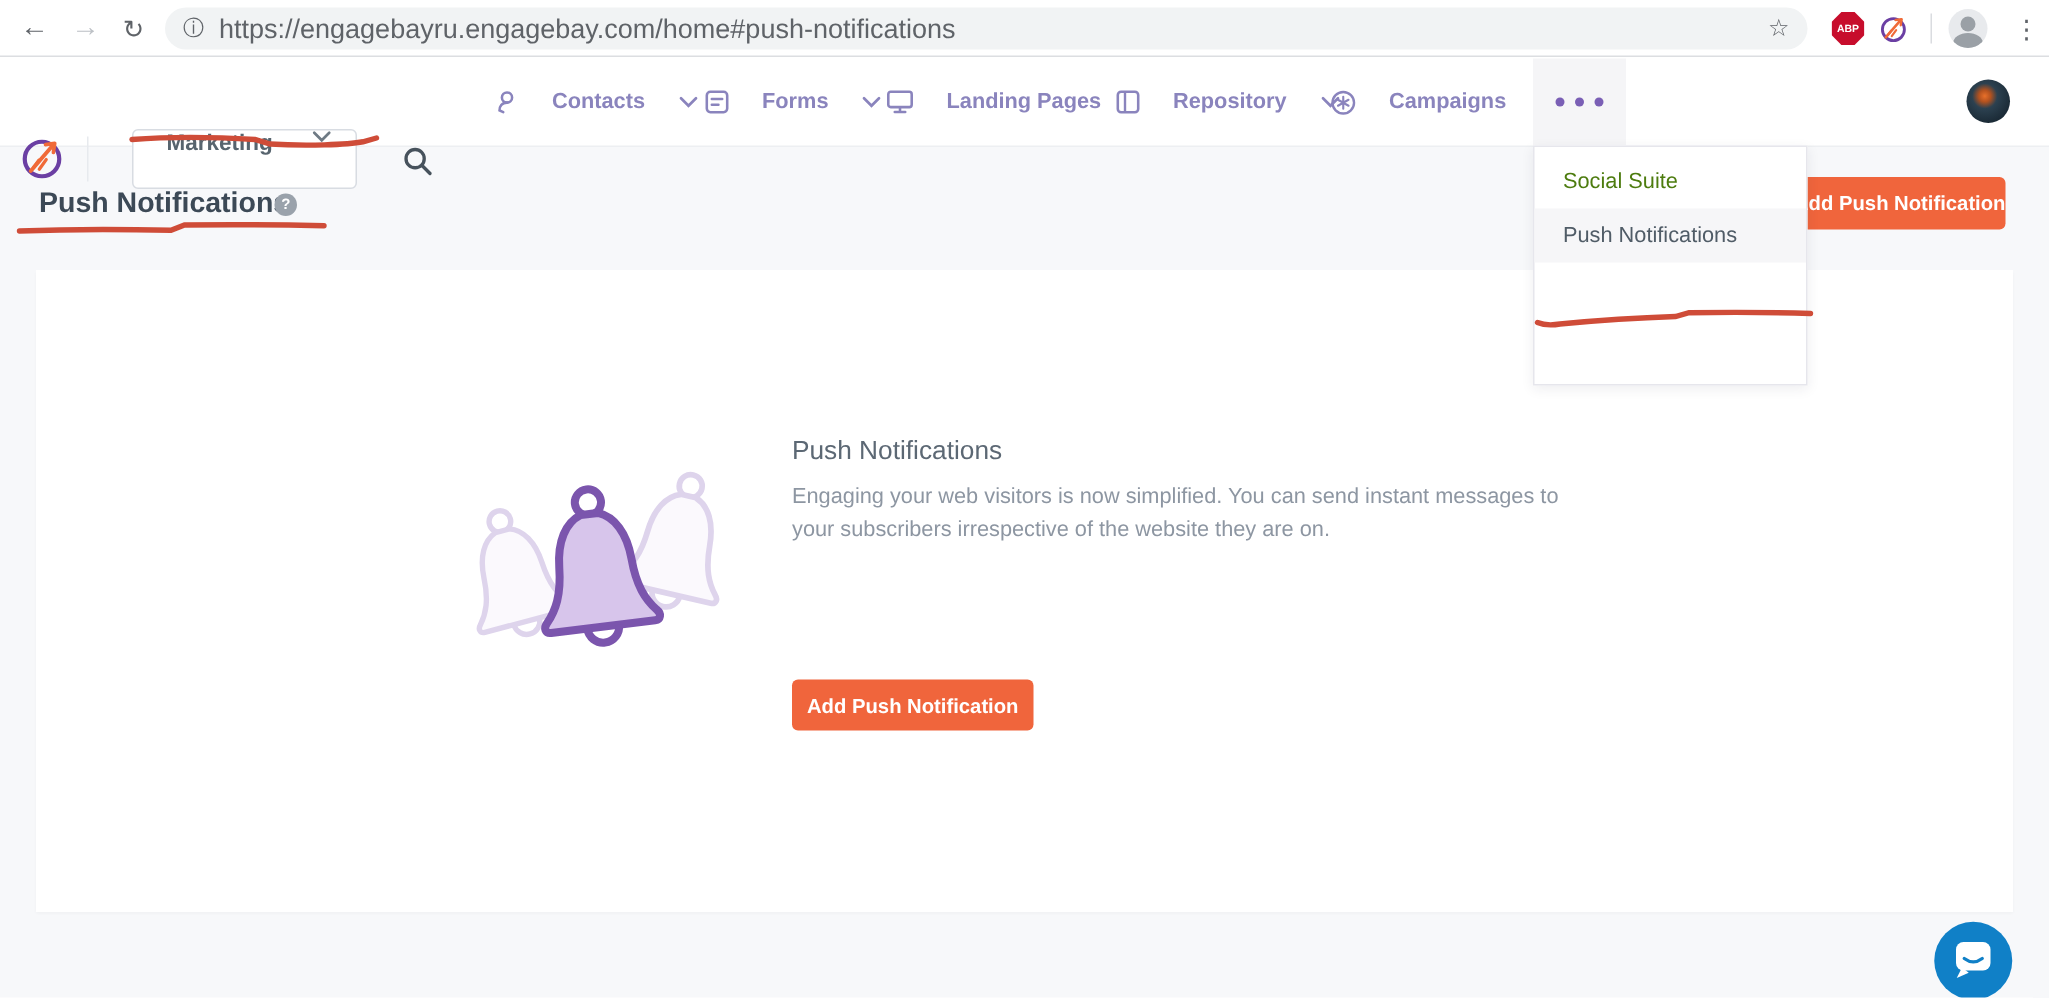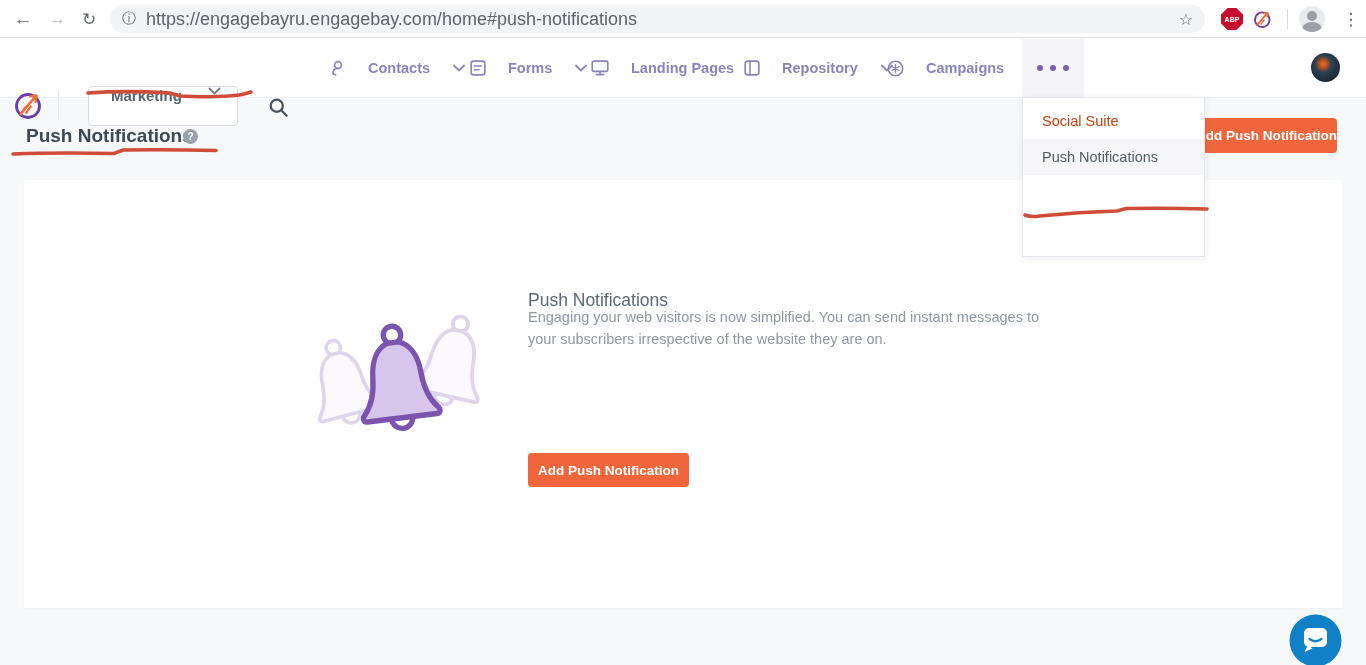--- a/index.html
+++ b/index.html
@@ -100,7 +100,7 @@
   }
   .dropdown .dd-item {
     height:36px; display:flex; align-items:center; padding-left:19px;
-    font-size:14.5px; color:#c2410c; cursor:pointer; white-space:nowrap;
+    font-size:14.5px; color:#4d7c0f; cursor:pointer; white-space:nowrap;
   }
   .dropdown .dd-item.active { background:#f6f6f8; color:#505c67; }
 

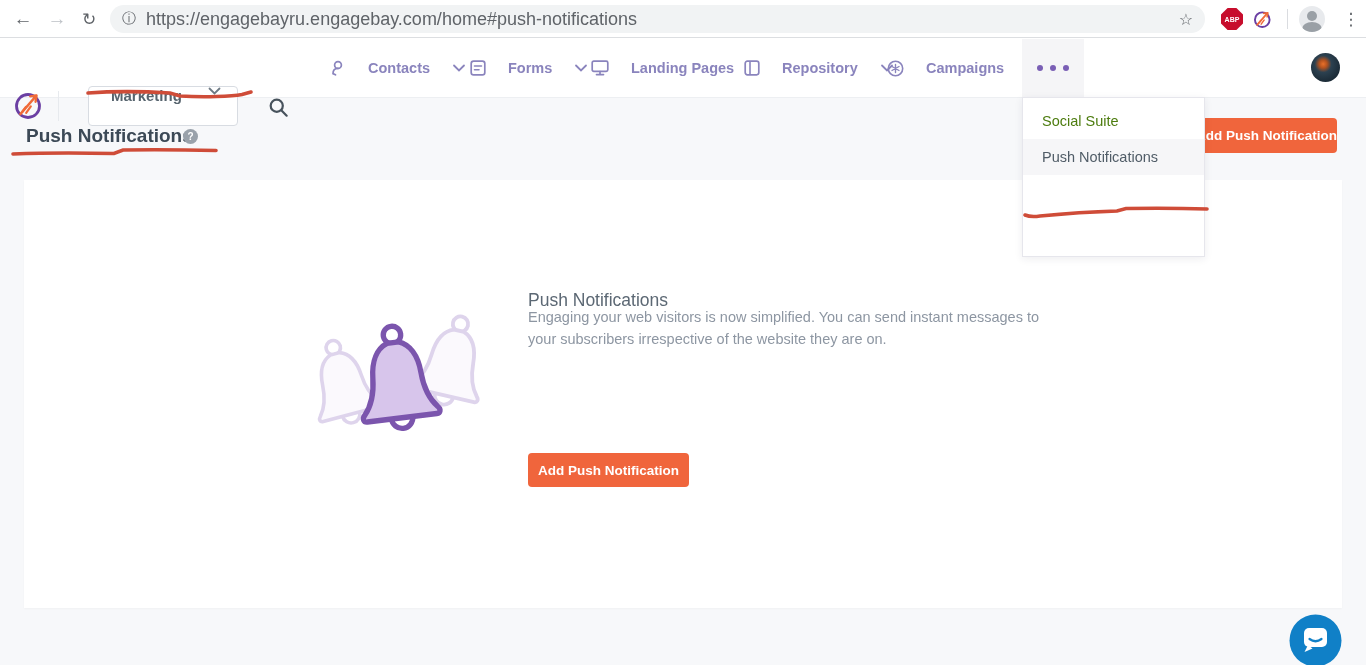--- a/index.html
+++ b/index.html
@@ -112,7 +112,7 @@
   .bells { position:absolute; left:273px; top:122px; width:210px; height:160px; }
   .es-heading { position:absolute; left:504px; top:110px; font-size:17.5px; color:#5c6874; }
   .es-p { position:absolute; left:504px; width:540px; font-size:14.5px; line-height:21.5px; color:#8d96a2; }
-  .es-p1 { top:127px; }
+  .es-p1 { top:141px; }
   .es-p2 { top:198px; }
   .add-btn-main { position:absolute; left:504px; top:273px; width:161px; height:34px; }
 

